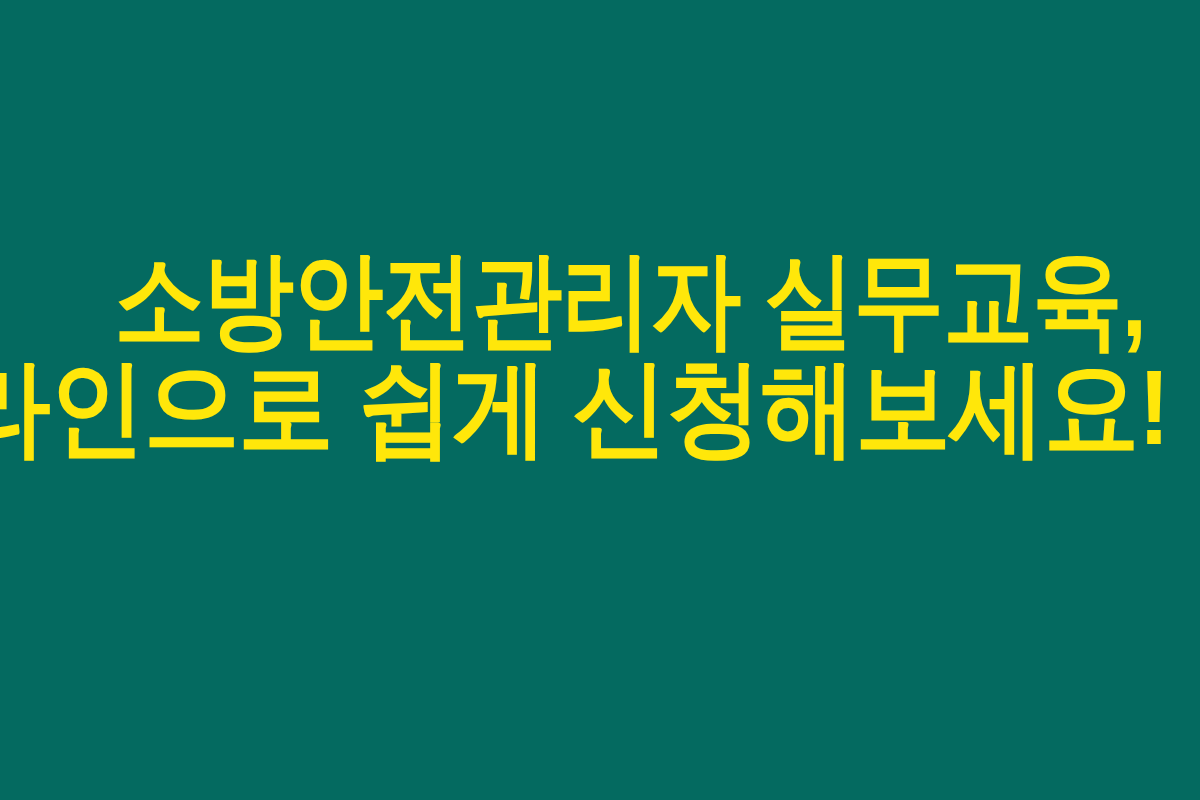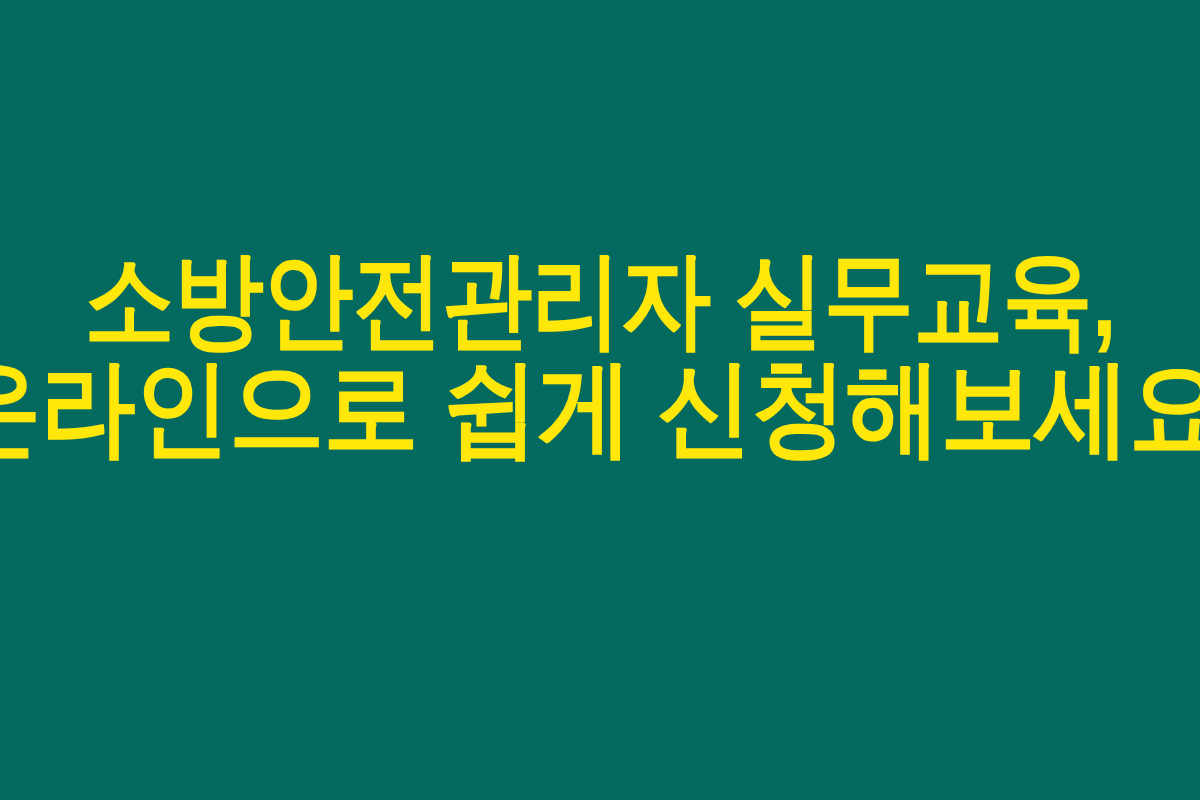--- a/index.html
+++ b/index.html
@@ -31,7 +31,7 @@
   #headline {
     display: flex;
     flex-direction: column;
-    align-items: center;
+    align-items: flex-end;
     justify-content: center;
     width: 100%;
     

